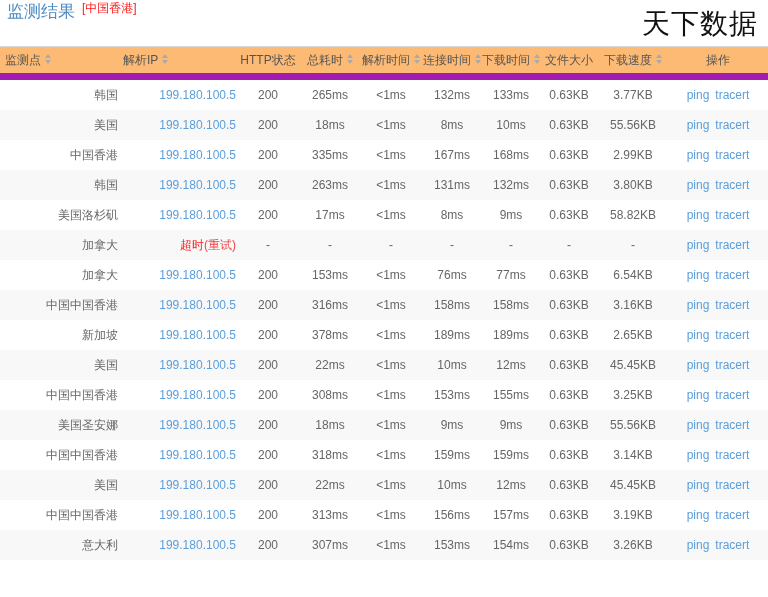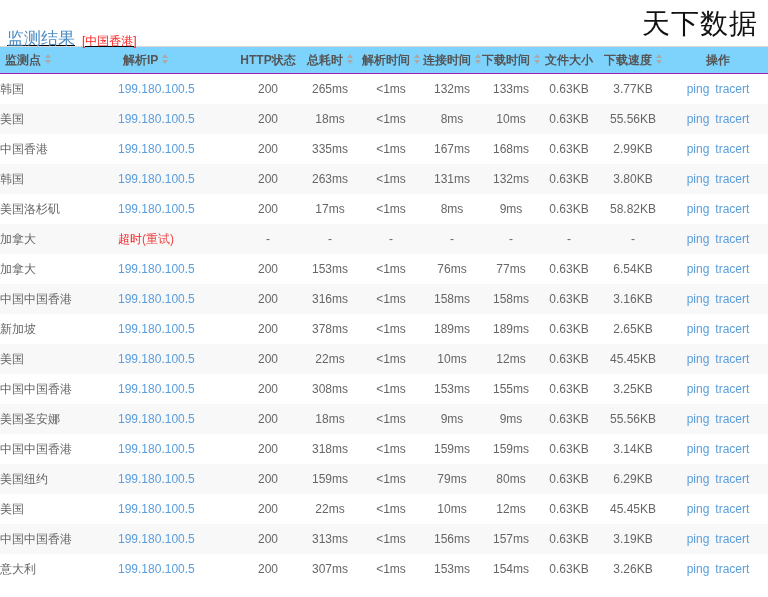--- a/index.html
+++ b/index.html
@@ -9,7 +9,7 @@
     -webkit-font-smoothing:antialiased;
   }
   .topbar{position:relative;height:46px;background:#fff;}
-  .title-wrap{position:absolute;left:7px;top:27px;display:flex;align-items:flex-end;text-decoration:underline;}
+  .title-wrap{position:absolute;left:7px;top:0;display:flex;align-items:flex-start;}
   .page-title{color:#4a8bc2;font-size:17px;}
   .retry-link{color:#fe1b1b;font-size:12px;margin-left:7px;text-decoration:none;cursor:pointer;}
   .logo{position:absolute;right:10px;top:5px;font-size:28px;color:#111;letter-spacing:1px;text-align:right;}

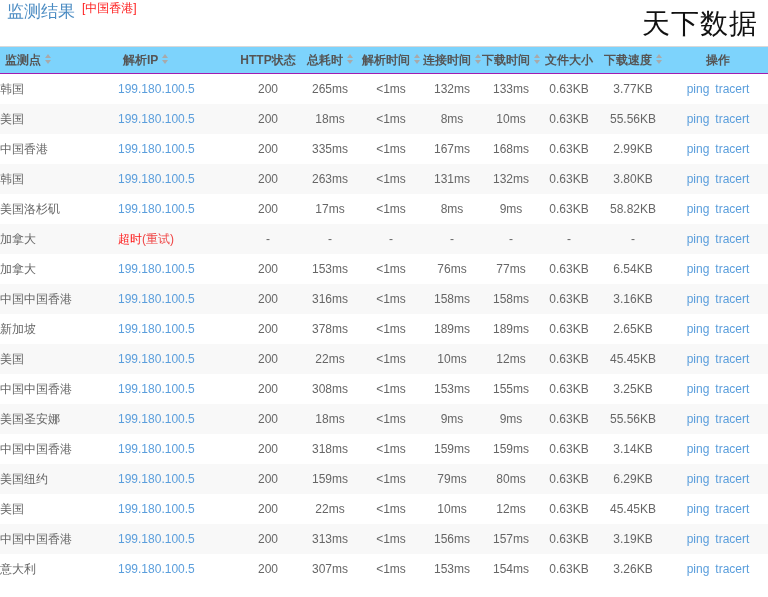--- a/index.html
+++ b/index.html
@@ -20,8 +20,8 @@
   col.c7{width:58px;}  col.c8{width:58px;}  col.c9{width:70px;}
   col.c10{width:auto;}
   thead th{
-    background:#7dd3fc;border-top:1px solid #d9d9d9;border-bottom:1px solid #a21caf;
-    height:26px;font-weight:bold;color:#555;font-size:12px;padding:0;white-space:nowrap;
+    background:#fdba74;border-top:1px solid #d9d9d9;border-bottom:7px solid #a21caf;
+    height:26px;font-weight:normal;color:#555;font-size:12px;padding:0;white-space:nowrap;
   }
   thead th.left{text-align:left;padding-left:5px;}
   tbody td{height:30px;color:#666;padding:0;white-space:nowrap;overflow:hidden;}

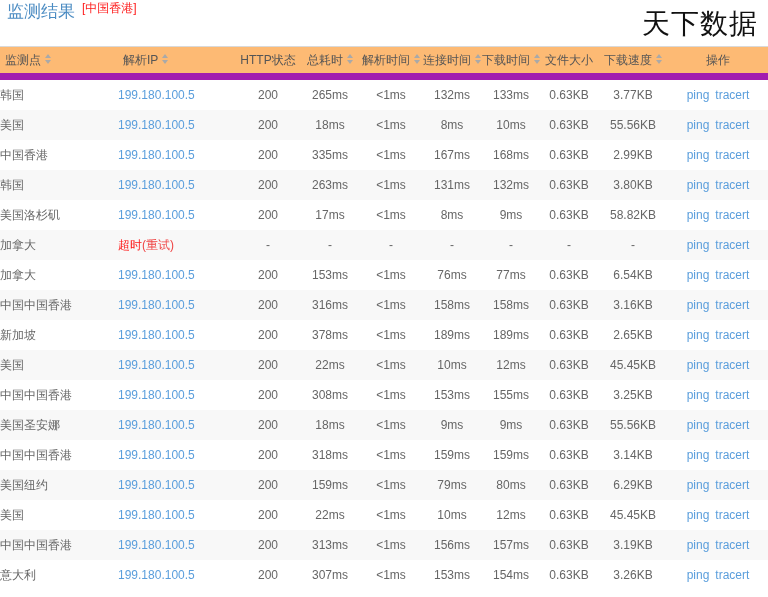--- a/index.html
+++ b/index.html
@@ -25,7 +25,7 @@
   }
   thead th.left{text-align:left;padding-left:5px;}
   tbody td{height:30px;color:#666;padding:0;white-space:nowrap;overflow:hidden;}
-  tbody td.left{text-align:left;}
+  tbody td.left{text-align:right;}
   tbody td.center{text-align:center;}
   tbody tr:nth-child(even){background:#f8f8f8;}
   a.blue{color:#5a9edc;text-decoration:none;cursor:pointer;}

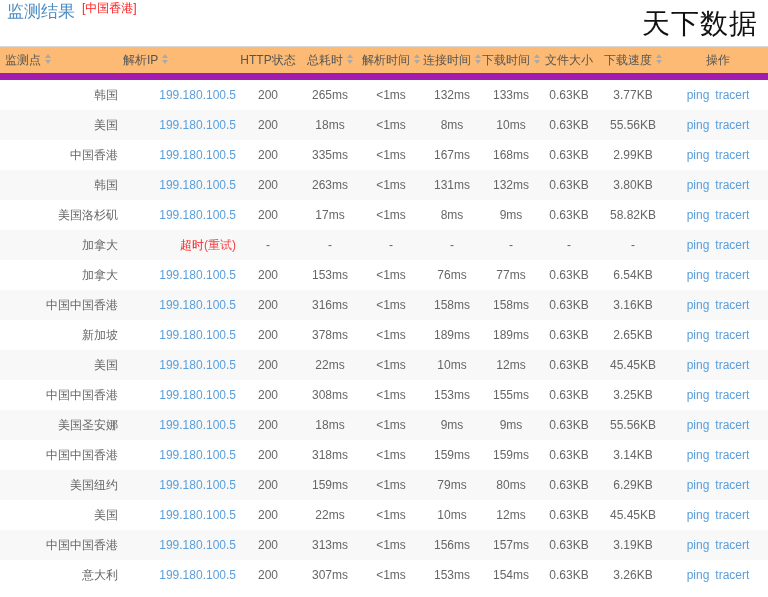--- a/index.html
+++ b/index.html
@@ -234,18 +234,6 @@
         <td class="center actions"><a class="blue">ping</a><a class="blue">tracert</a></td>
       </tr>
       <tr>
-        <td class="left">美国纽约</td>
-        <td class="left"><a class="blue">199.180.100.5</a></td>
-        <td class="center">200</td>
-        <td class="center">159ms</td>
-        <td class="center">&lt;1ms</td>
-        <td class="center">79ms</td>
-        <td class="center">80ms</td>
-        <td class="center">0.63KB</td>
-        <td class="center">6.29KB</td>
-        <td class="center actions"><a class="blue">ping</a><a class="blue">tracert</a></td>
-      </tr>
-      <tr>
         <td class="left">美国</td>
         <td class="left"><a class="blue">199.180.100.5</a></td>
         <td class="center">200</td>

